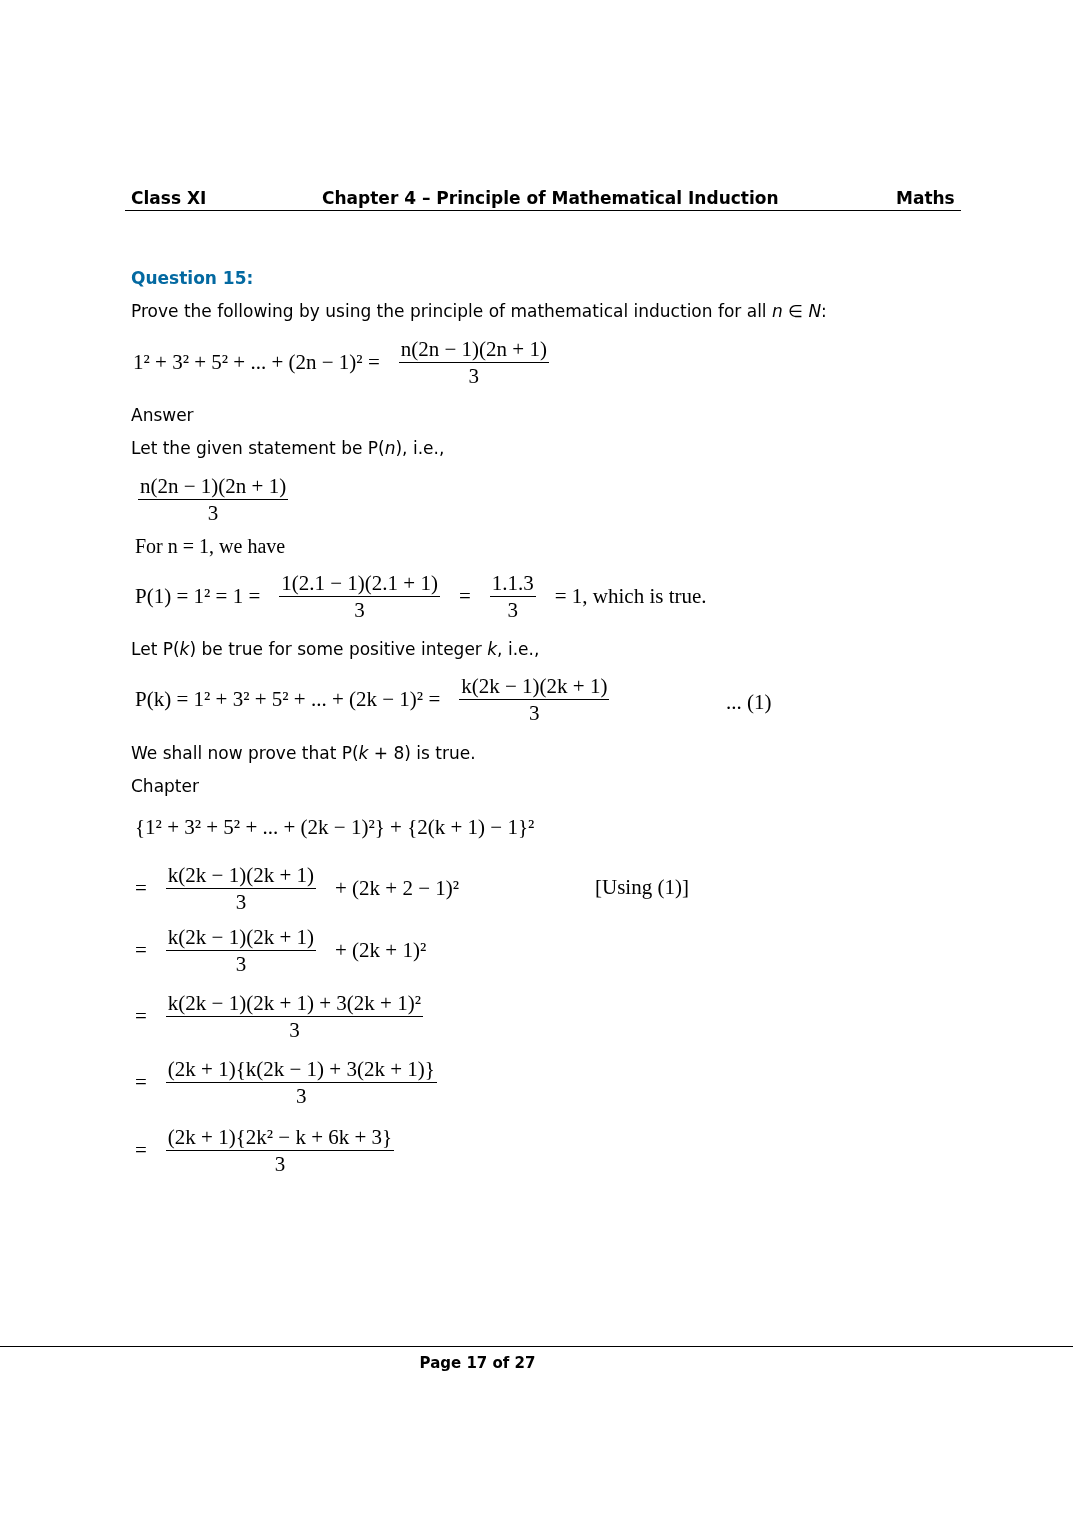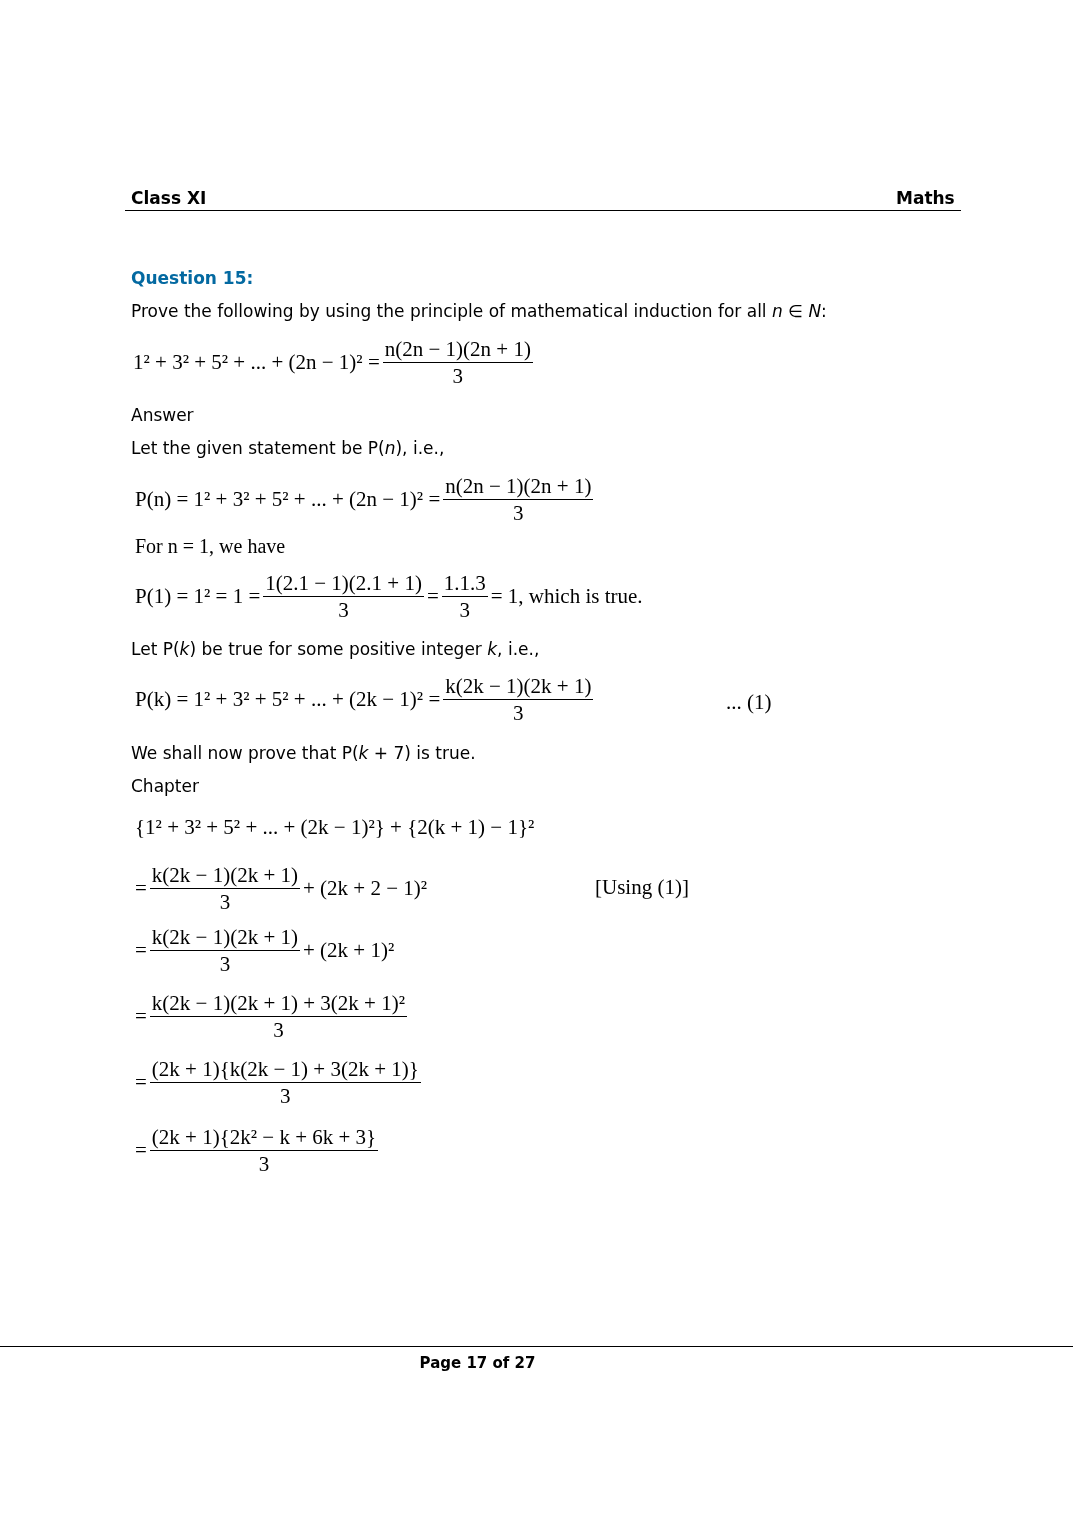--- a/index.html
+++ b/index.html
@@ -20,6 +20,7 @@
 
 <div class="header">
   <span style="left:6px">Class XI</span>
+  <span style="left:197px">Chapter 4 – Principle of Mathematical Induction</span>
   <span style="left:771px">Maths</span>
 </div>
 

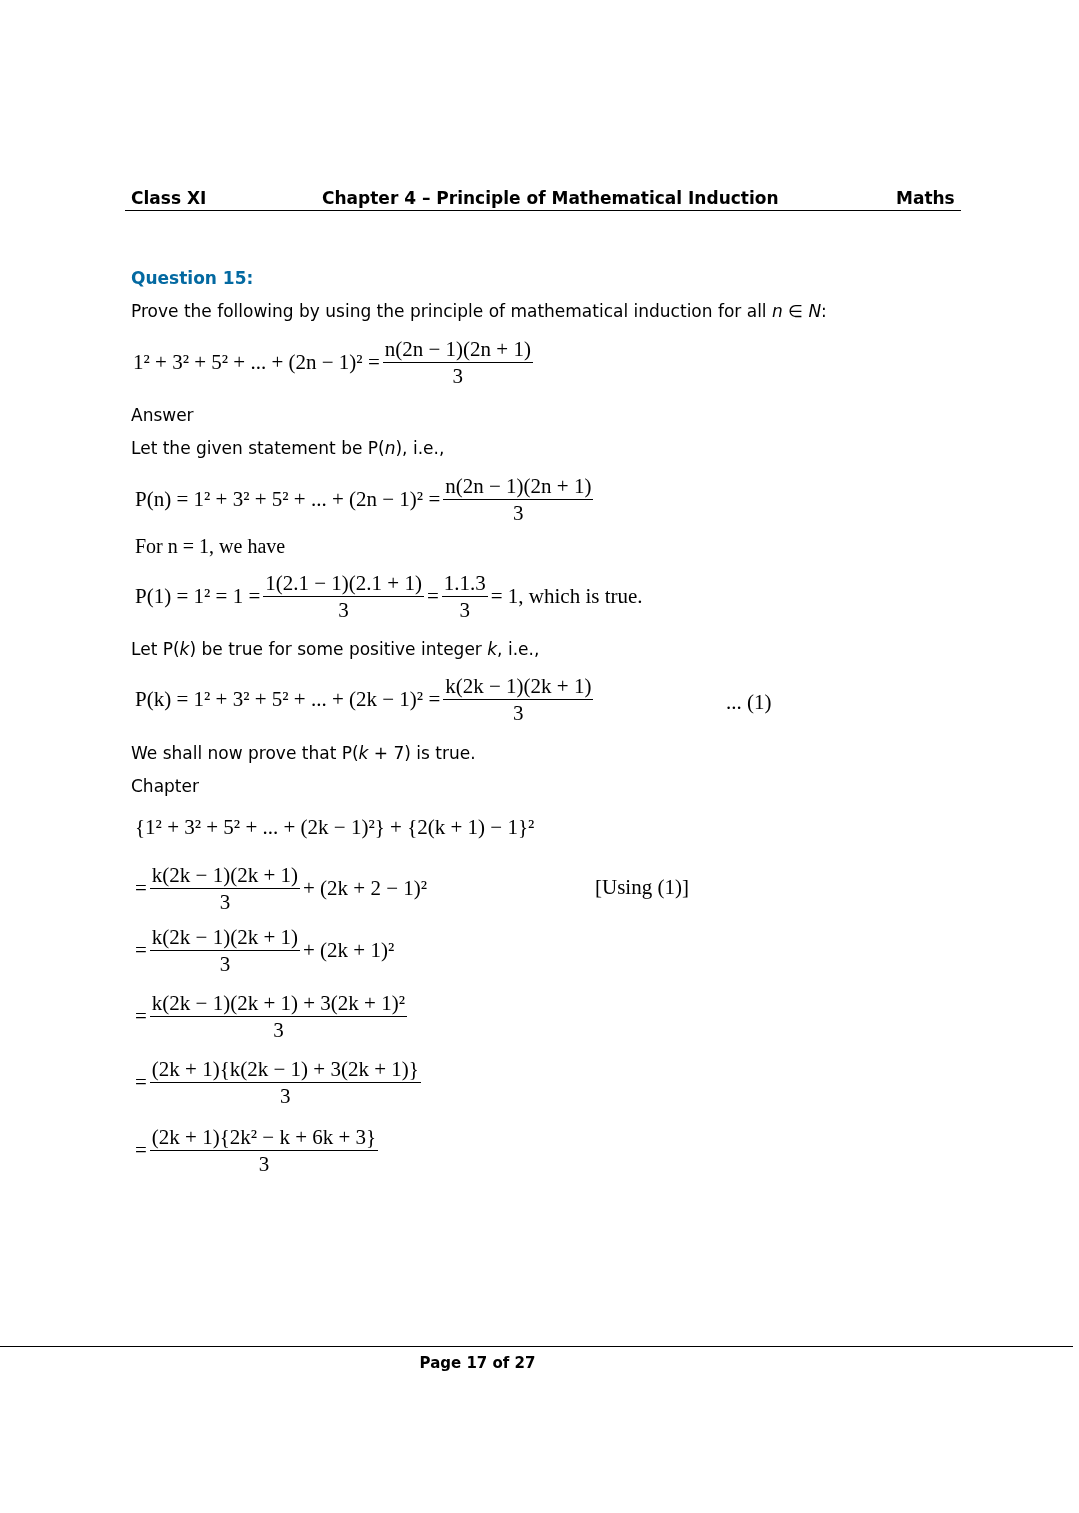--- a/index.html
+++ b/index.html
@@ -8,7 +8,7 @@
   .header span { position:absolute; top:0; }
   .txt { font-family:"DejaVu Sans", sans-serif; font-size:17px; position:absolute; left:131px; white-space:nowrap; }
   .qtitle { color:#0369a1; font-weight:bold; }
-  .math { font-family:"Liberation Serif", "DejaVu Serif", serif; font-size:21px; position:absolute; white-space:nowrap; display:flex; align-items:center; }
+  .math { font-family:"Liberation Serif", "DejaVu Serif", serif; font-size:21px; position:absolute; white-space:nowrap; display:flex; align-items:center;gap:16px; }
   .frac { display:inline-flex; flex-direction:column; align-items:center; vertical-align:middle; margin:0 3px; }
   .frac .num { padding:0 2px; border-bottom:1px solid #000; line-height:1.25; }
   .frac .den { line-height:1.25; }

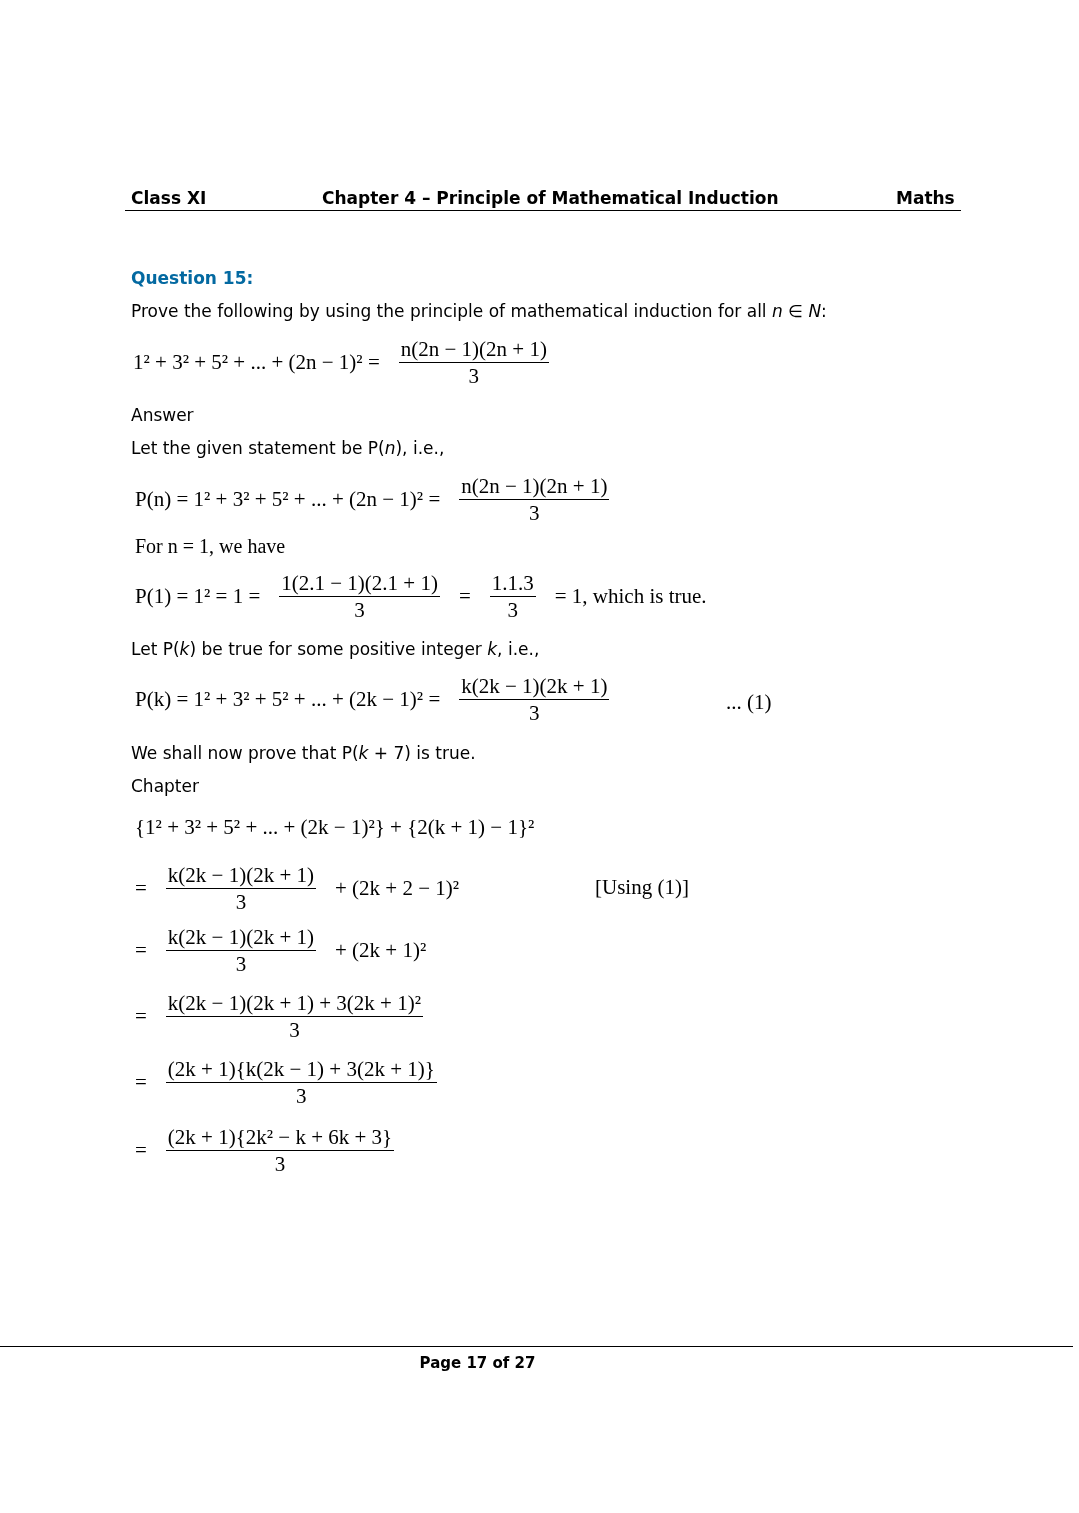--- a/index.html
+++ b/index.html
@@ -41,7 +41,6 @@
   <span>Let the given statement be P(</span><i>n</i><span>), i.e.,</span>
 </div>
 <div class="math" style="left:135px; top:473px">
-  <span>P(n) = 1² + 3² + 5² + ... + (2n − 1)² =</span>
   <span class="frac">
     <span class="num">n(2n − 1)(2n + 1)</span>
     <span class="den">3</span>

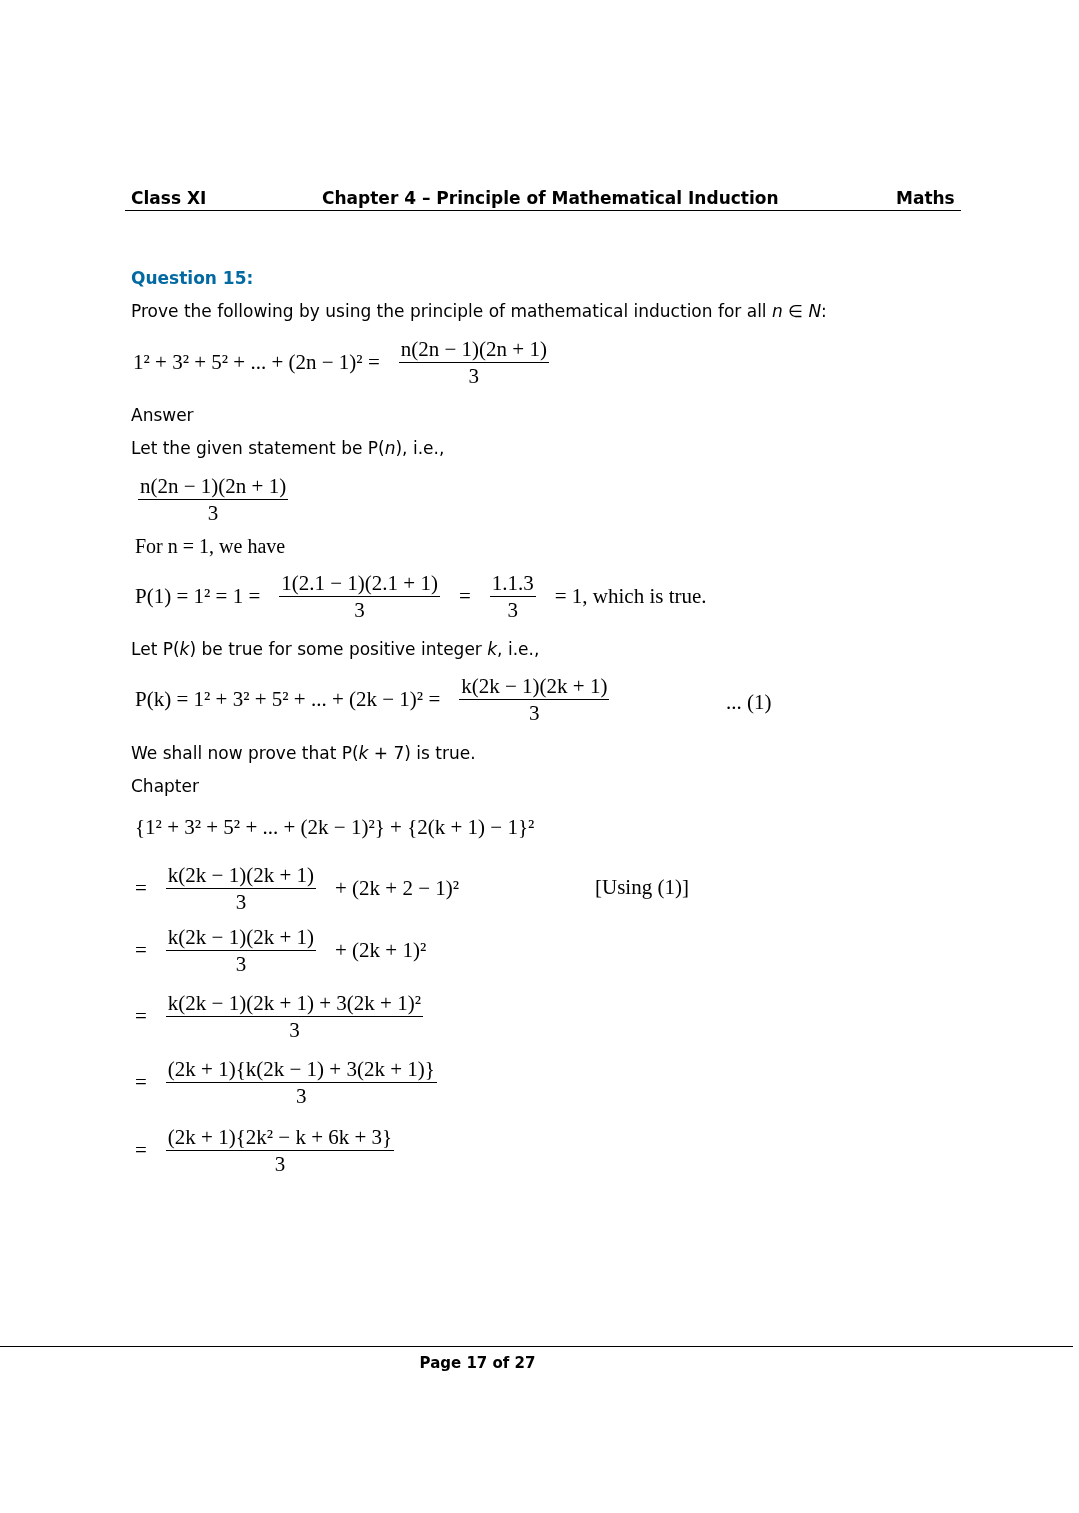--- a/index.html
+++ b/index.html
@@ -74,7 +74,7 @@
 <div class="math" style="left:726px; top:690px">... (1)</div>
 
 <div class="txt" style="top:743px">
-  <span>We shall now prove that P(</span><i>k</i><span> + 7) is true.</span>
+  <span>We shall now prove that P(</span><i>k</i><span> + 8) is true.</span>
 </div>
 <div class="txt" style="top:776px">Chapter</div>
 

